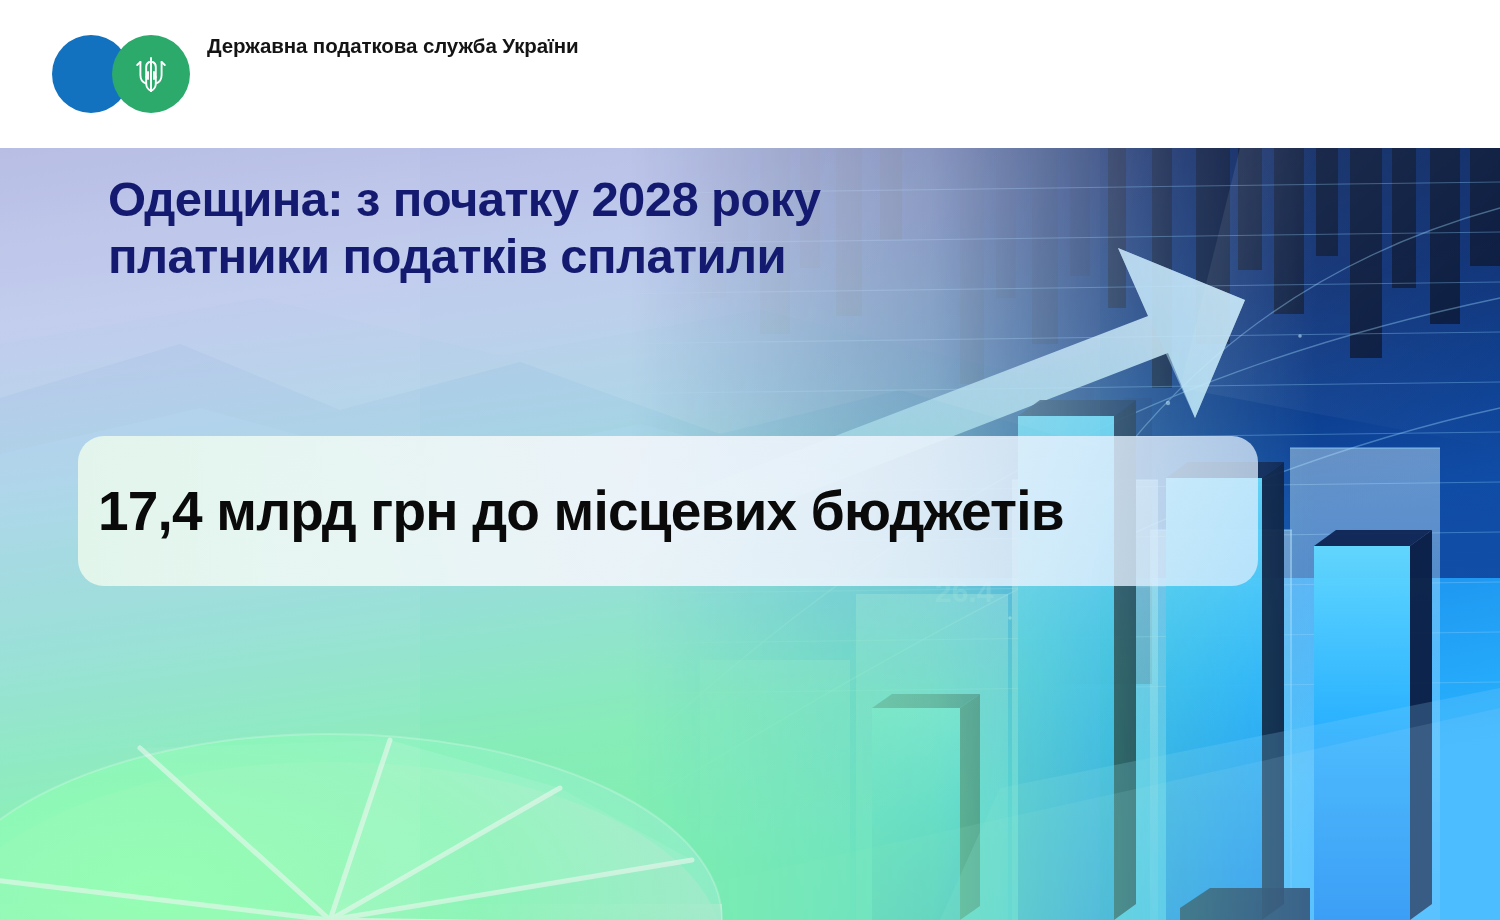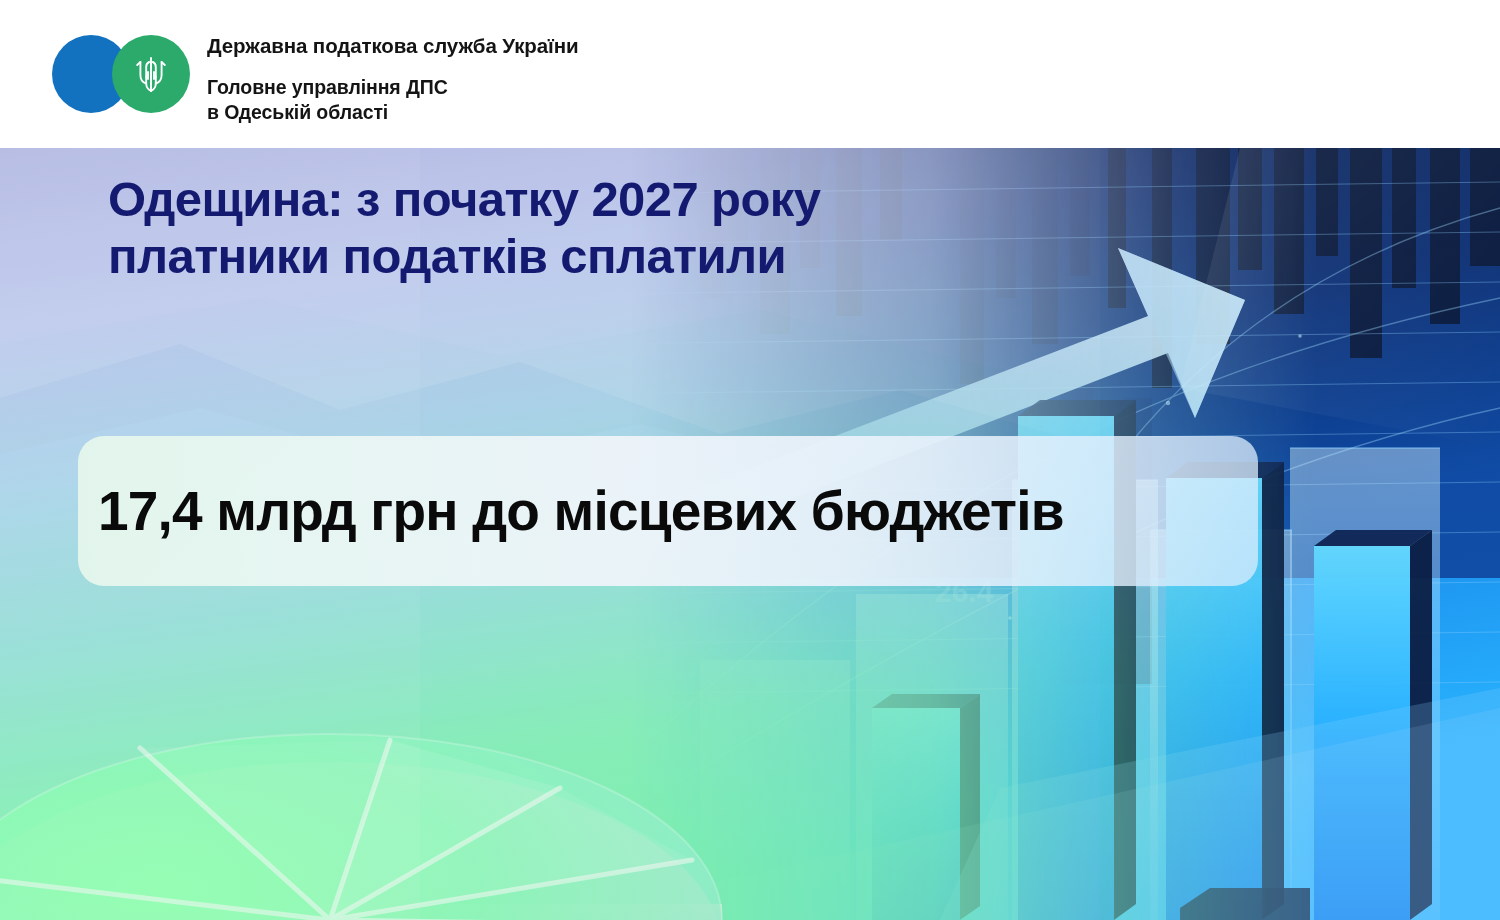--- a/index.html
+++ b/index.html
@@ -177,8 +177,6 @@
 
     <div class="header-text">
       <p class="org-line1">Державна податкова служба України</p>
-      <p class="org-line2">Головне управління ДПС
-в Одеській області</p>
     </div>
   </div>
 

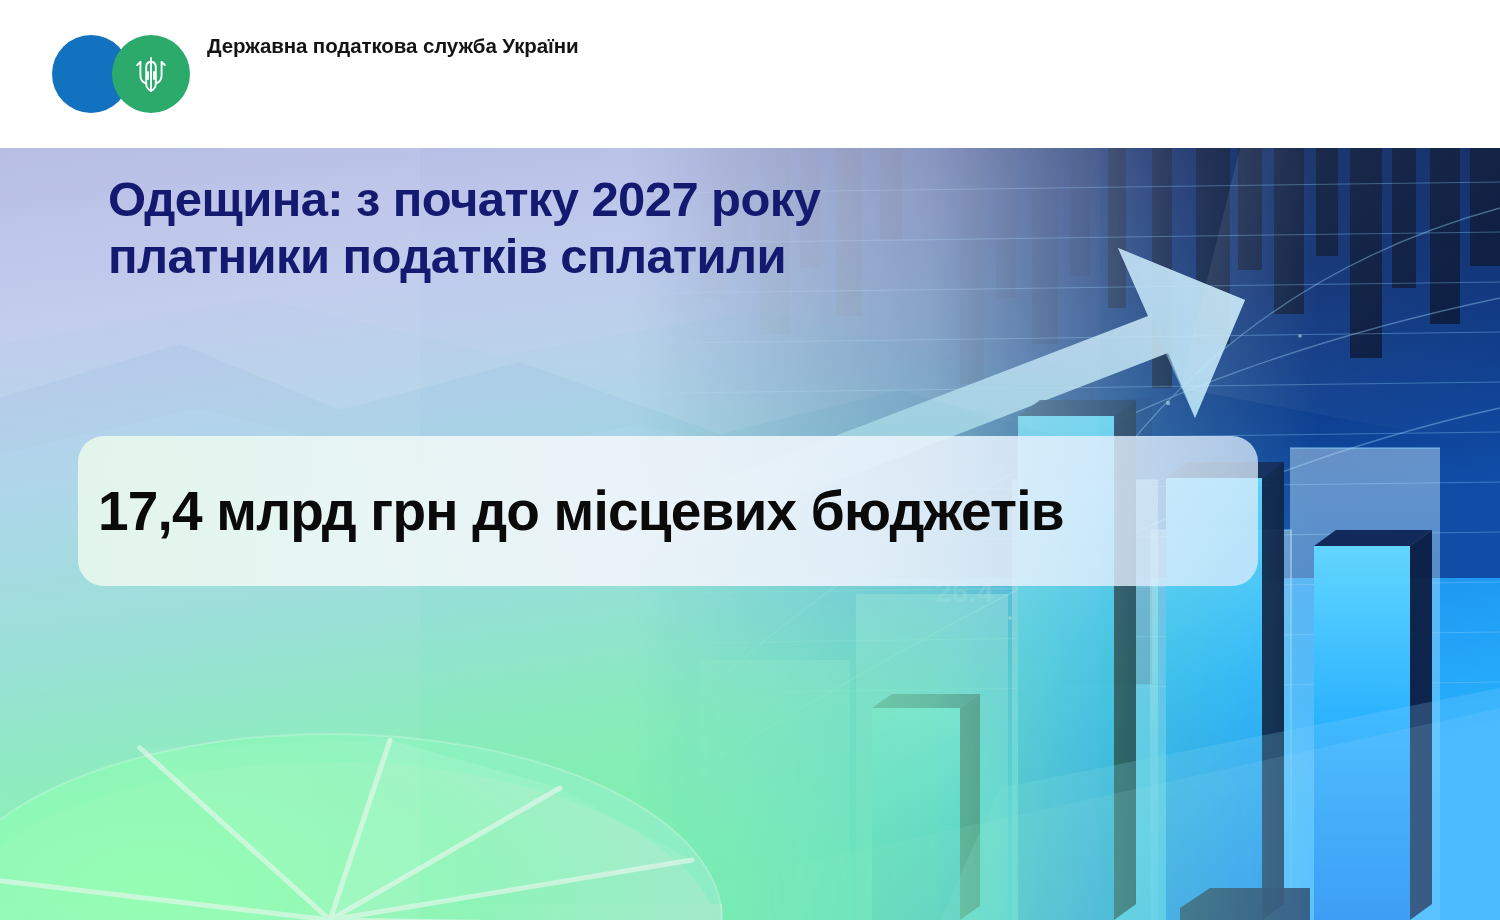--- a/index.html
+++ b/index.html
@@ -397,7 +397,7 @@
     </svg>
   </div>
 
-  <h1 class="headline">Одещина: з початку 2027 року
+  <h1 class="headline">Одещина: з початку 2028 року
 платники податків сплатили</h1>
 
   <div class="highlight-box">

